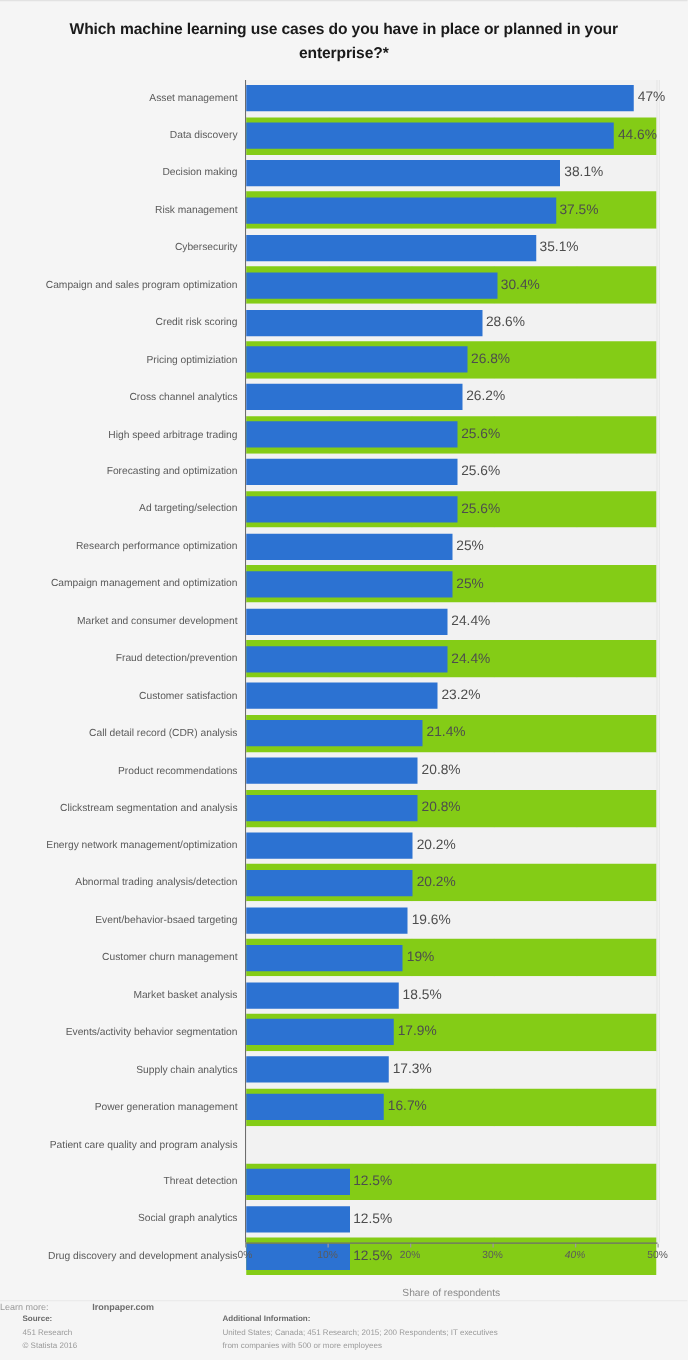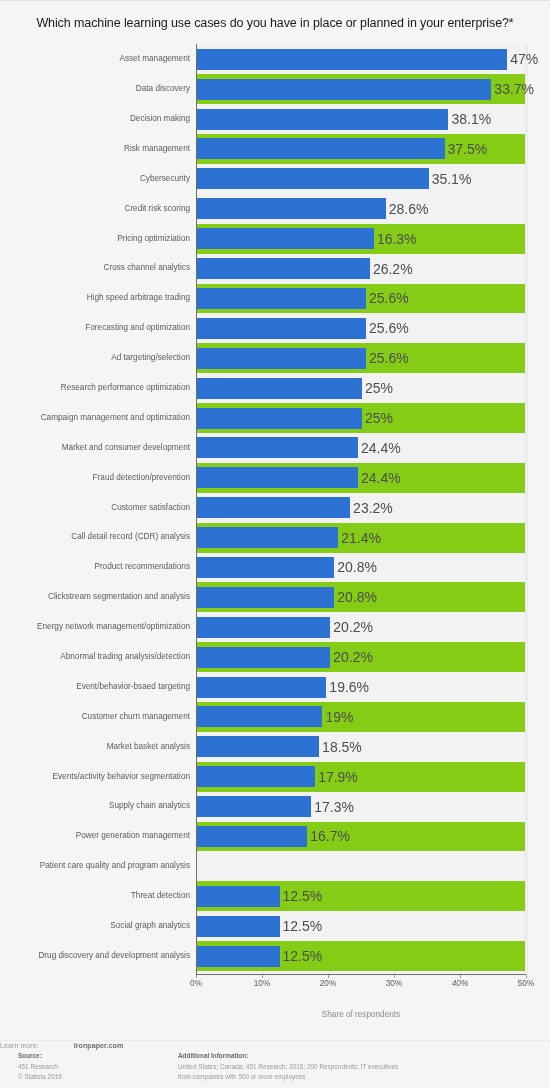--- a/index.html
+++ b/index.html
@@ -24,7 +24,7 @@
     margin: 13px auto 0 auto;
     text-align: center;
     font-size: 12.5px;
-    font-weight: normal;
+    font-weight: bold;
     line-height: 1.55;
     color: #1a1a1a;
     letter-spacing: -0.1px;

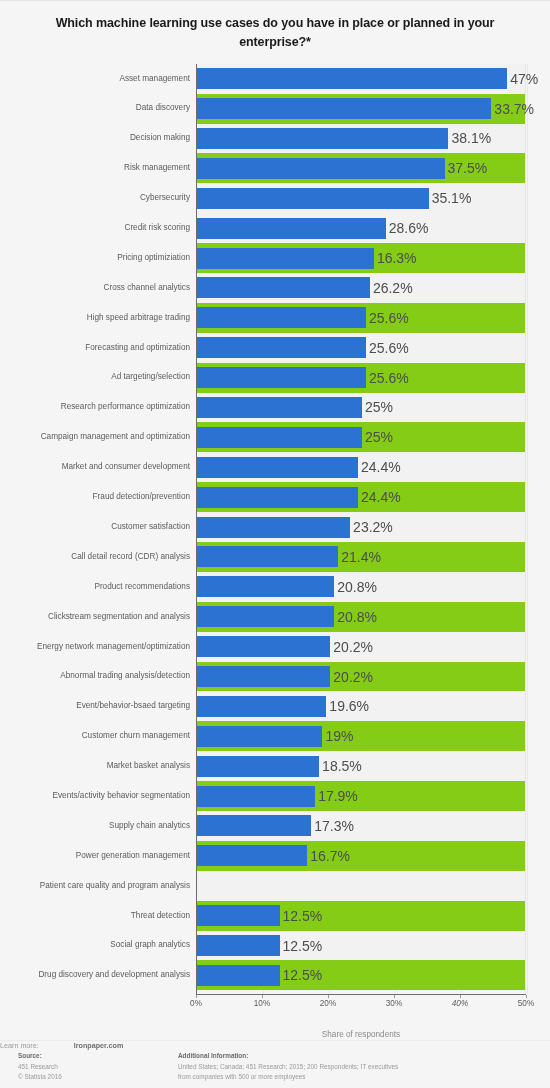--- a/index.html
+++ b/index.html
@@ -89,7 +89,7 @@
     background: #2c72d2;
   }
   .bar-value {
-    font-size: 14px;
+    font-size: 11px;
     color: #4d4d4d;
     margin-left: 3px;
     white-space: nowrap;

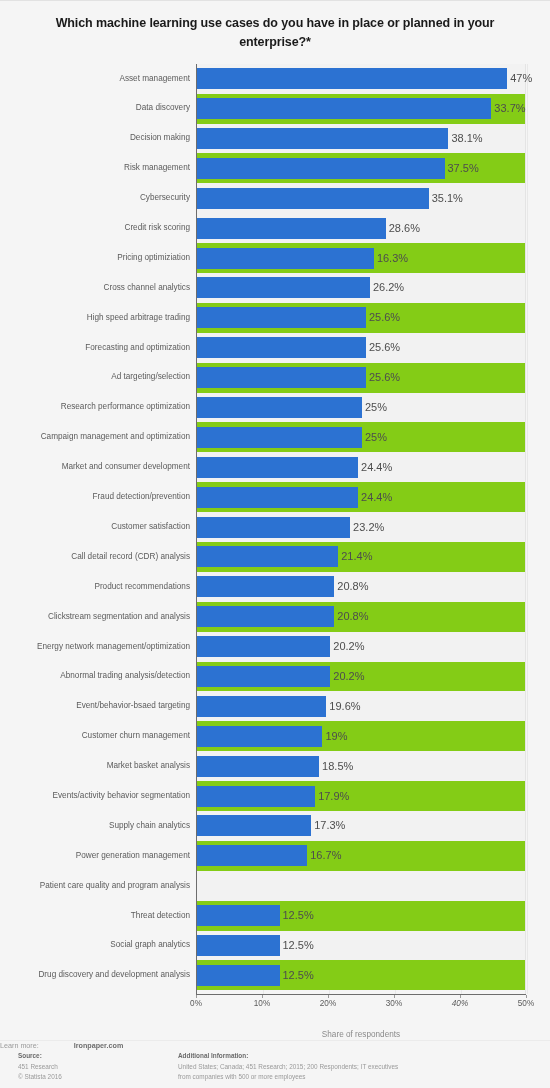--- a/index.html
+++ b/index.html
@@ -184,7 +184,7 @@
         <div class="row-label">Data discovery</div>
         <div class="bar-wrap">
           <div class="bar" style="width: 294.36px; background: rgb(44, 114, 210);"></div>
-          <span class="bar-value">33.7%</span>
+          <span class="bar-value">44.6%</span>
         </div>
       </div>
       <div class="row odd">

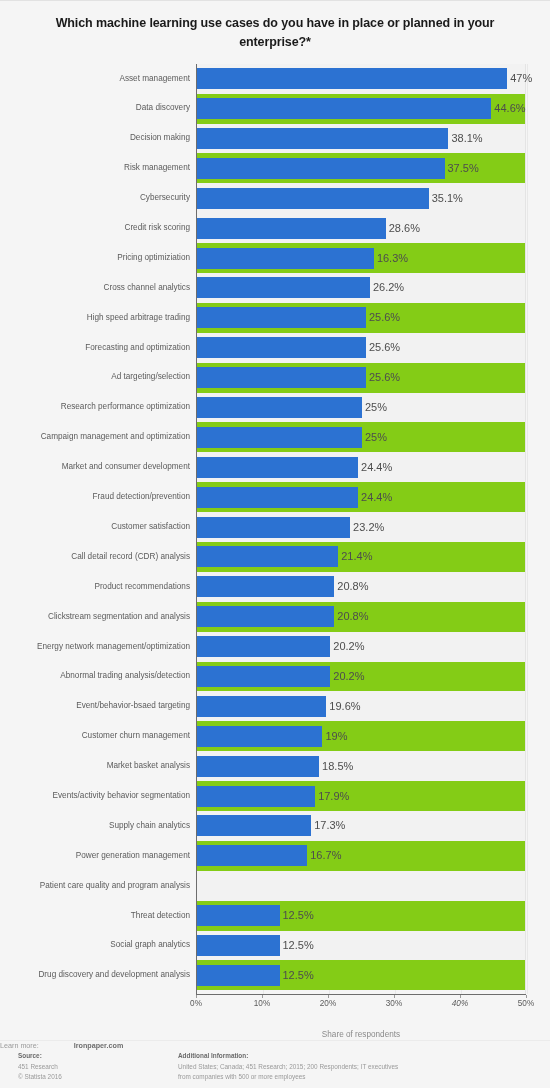--- a/index.html
+++ b/index.html
@@ -206,6 +206,13 @@
         <div class="bar-wrap">
           <div class="bar" style="width: 231.66px; background: rgb(44, 114, 210);"></div>
           <span class="bar-value">35.1%</span>
+        </div>
+      </div>
+      <div class="row even">
+        <div class="row-label">Campaign and sales program optimization</div>
+        <div class="bar-wrap">
+          <div class="bar" style="width: 200.64px; background: rgb(44, 114, 210);"></div>
+          <span class="bar-value">30.4%</span>
         </div>
       </div>
       <div class="row odd">

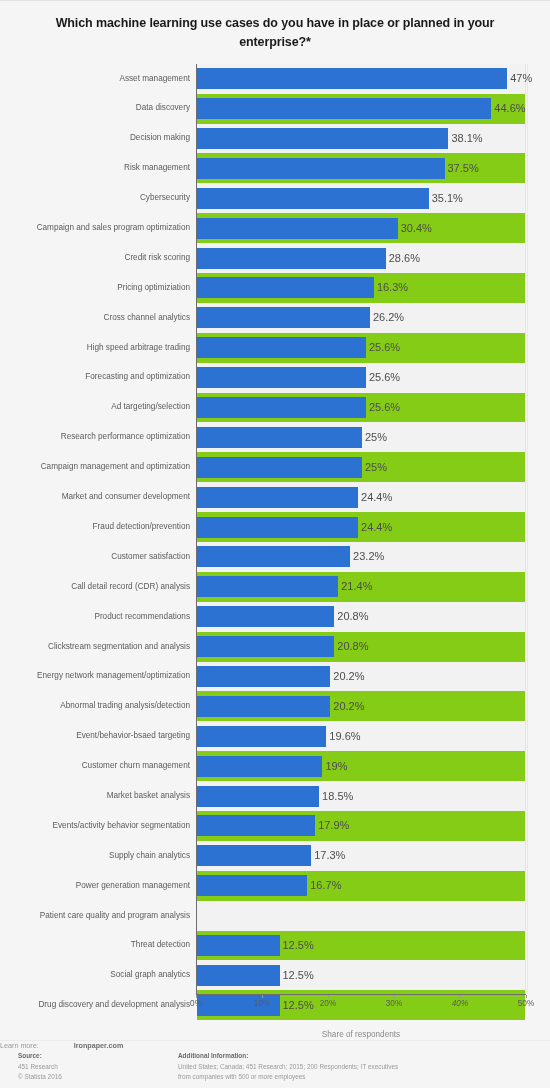--- a/index.html
+++ b/index.html
@@ -226,7 +226,7 @@
         <div class="row-label">Pricing optimiziation</div>
         <div class="bar-wrap">
           <div class="bar" style="width: 176.88px; background: rgb(44, 114, 210);"></div>
-          <span class="bar-value">16.3%</span>
+          <span class="bar-value">26.8%</span>
         </div>
       </div>
       <div class="row odd">

